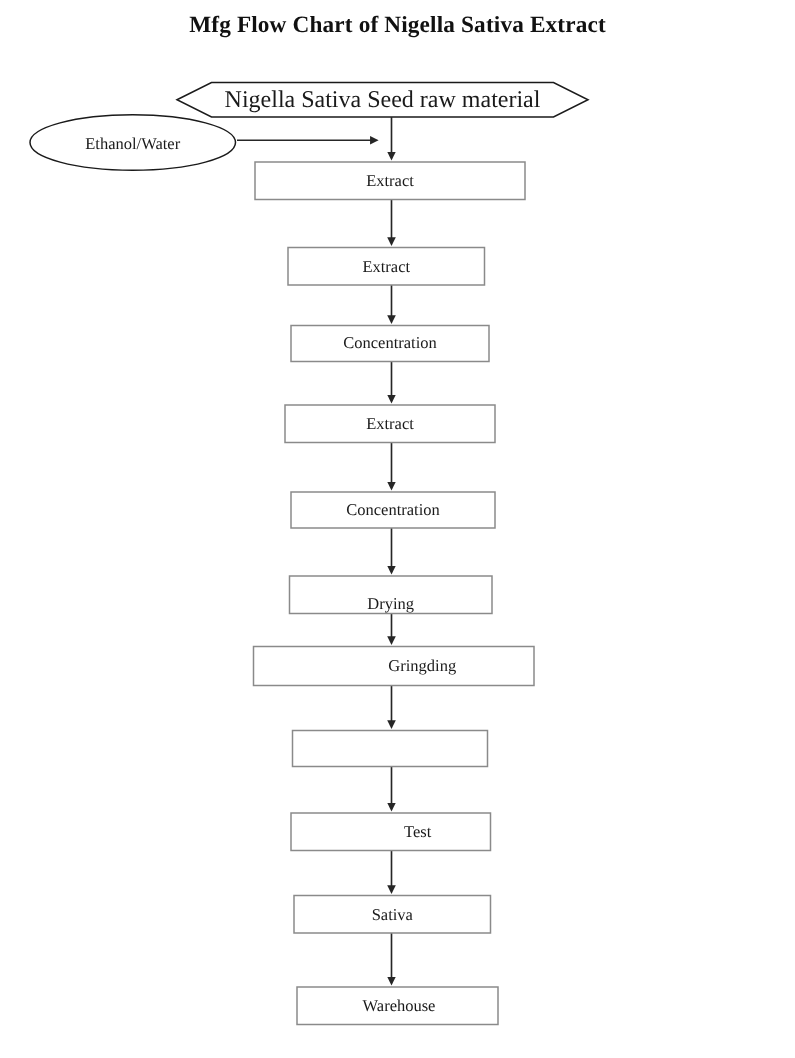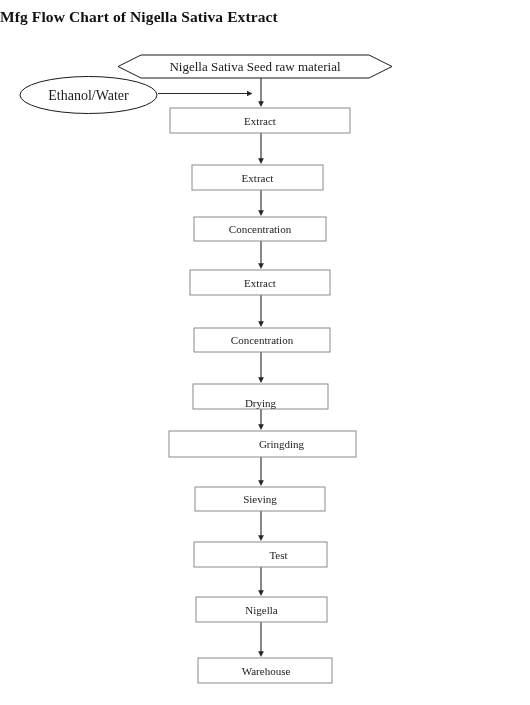--- a/index.html
+++ b/index.html
@@ -30,7 +30,7 @@
     left: 0;
     top: 8px;
     width: 530px;
-    text-align: left;
+    text-align: center;
     font-size: 15.5px;
     font-weight: bold;
     letter-spacing: 0.1px;

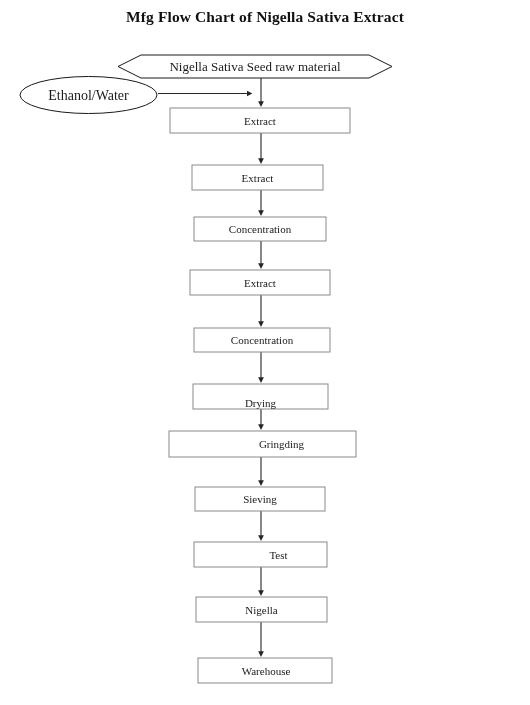--- a/index.html
+++ b/index.html
@@ -62,7 +62,7 @@
     white-space: nowrap;
     box-sizing: border-box;
   }
-  .node-label.hex-label { font-size: 13px; }
+  .node-label.hex-label { font-size: 16px; }
   .node-label.ellipse-label { font-size: 14px; }
 </style>
 </head>

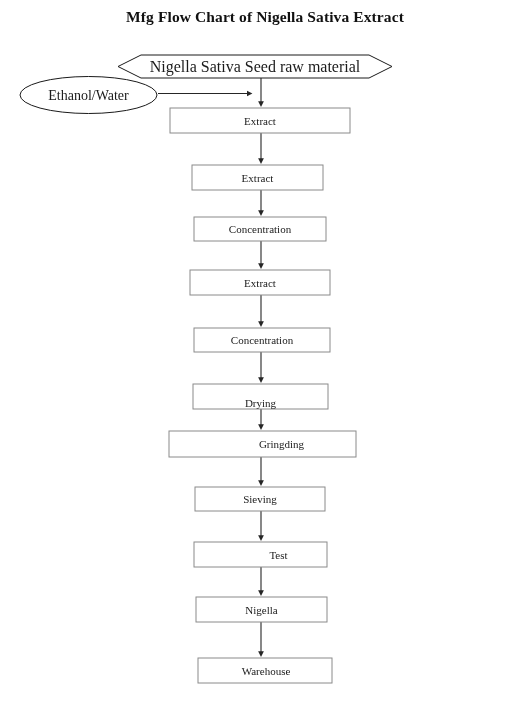--- a/index.html
+++ b/index.html
@@ -63,7 +63,7 @@
     box-sizing: border-box;
   }
   .node-label.hex-label { font-size: 16px; }
-  .node-label.ellipse-label { font-size: 14px; }
+  .node-label.ellipse-label { font-size: 11px; }
 </style>
 </head>
 <body>

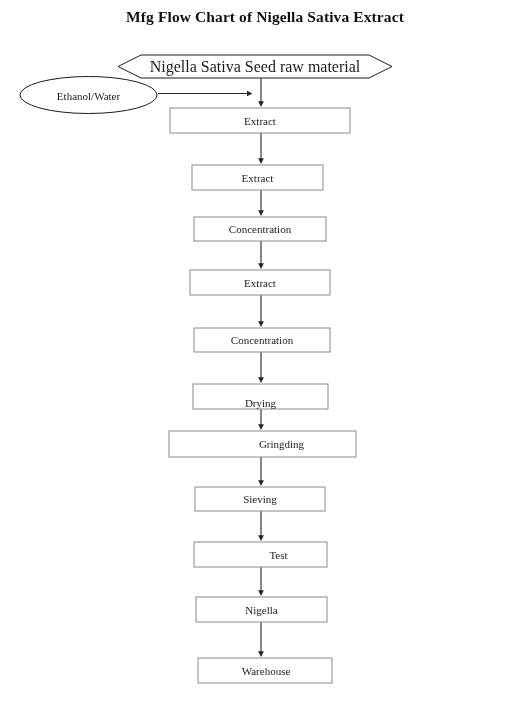--- a/index.html
+++ b/index.html
@@ -138,7 +138,6 @@
 
   <div class="node-label" style="left:169px; top:431px; width:187px; height:26px;padding-left:38px;">Gringding</div>
 
-  <div class="node-label" style="left:195px; top:487px; width:130px; height:24px;">Sieving</div>
 
   <div class="node-label" style="left:194px; top:542px; width:133px; height:25px;padding-left:36px;">Test</div>
 

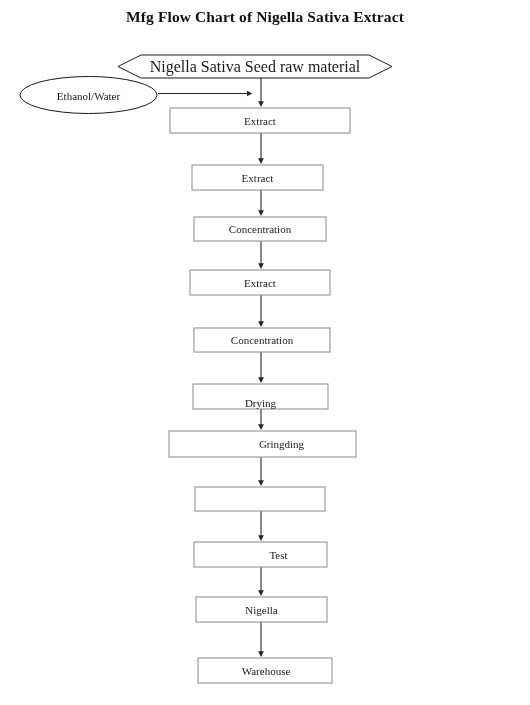--- a/index.html
+++ b/index.html
@@ -141,7 +141,7 @@
 
   <div class="node-label" style="left:194px; top:542px; width:133px; height:25px;padding-left:36px;">Test</div>
 
-  <div class="node-label" style="left:196px; top:597px; width:131px; height:25px;">Nigella</div>
+  <div class="node-label" style="left:196px; top:597px; width:131px; height:25px;">Sativa</div>
 
   <div class="node-label" style="left:198px; top:658px; width:136px; height:25px;">Warehouse</div>
 

